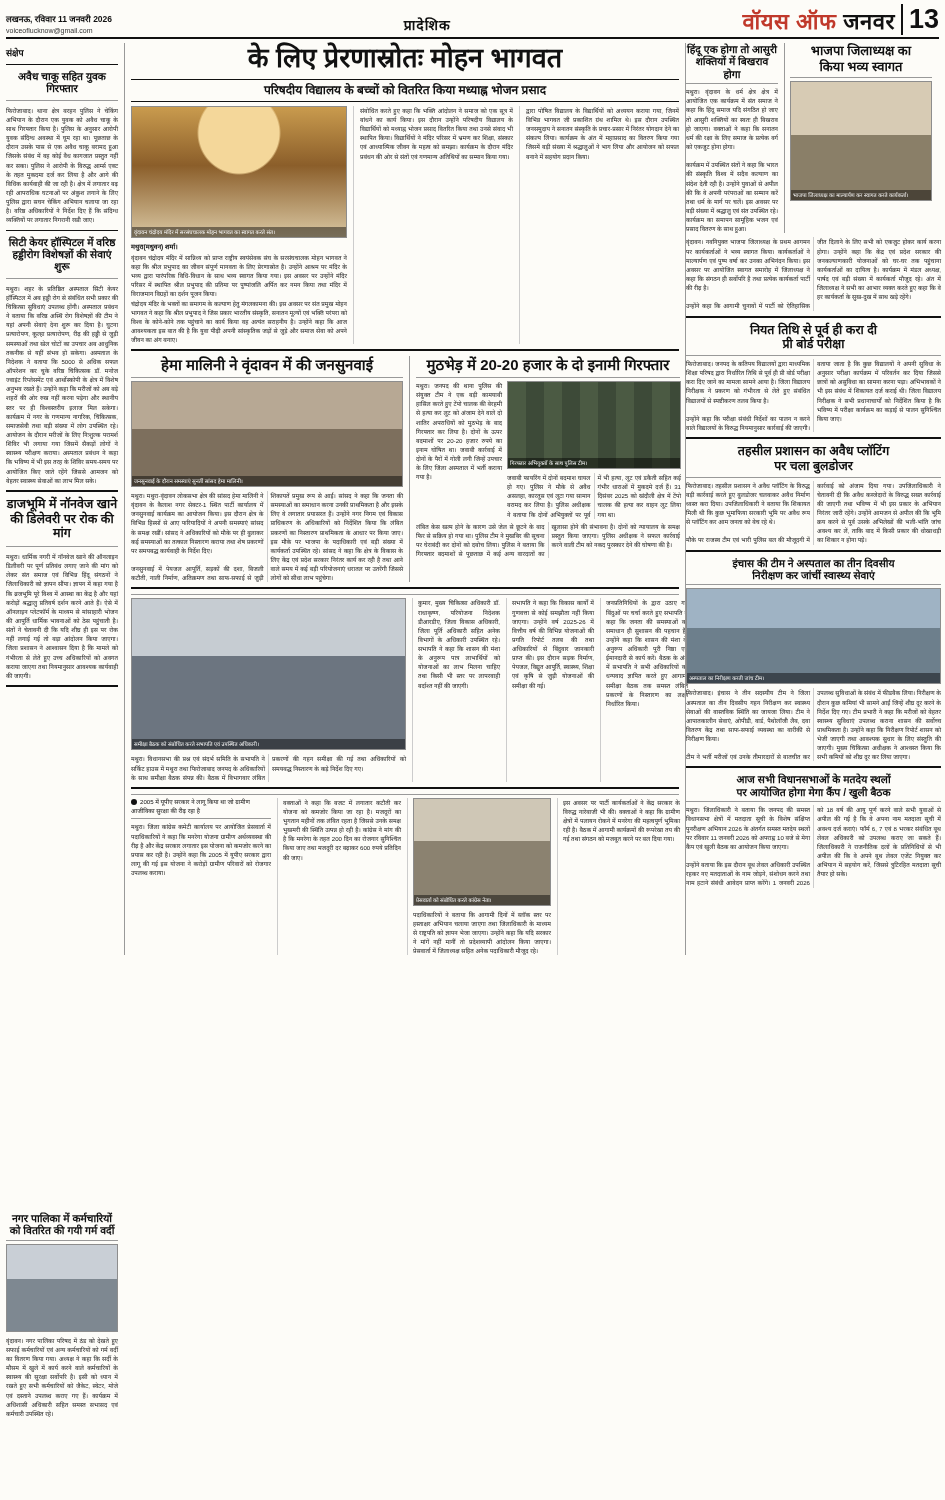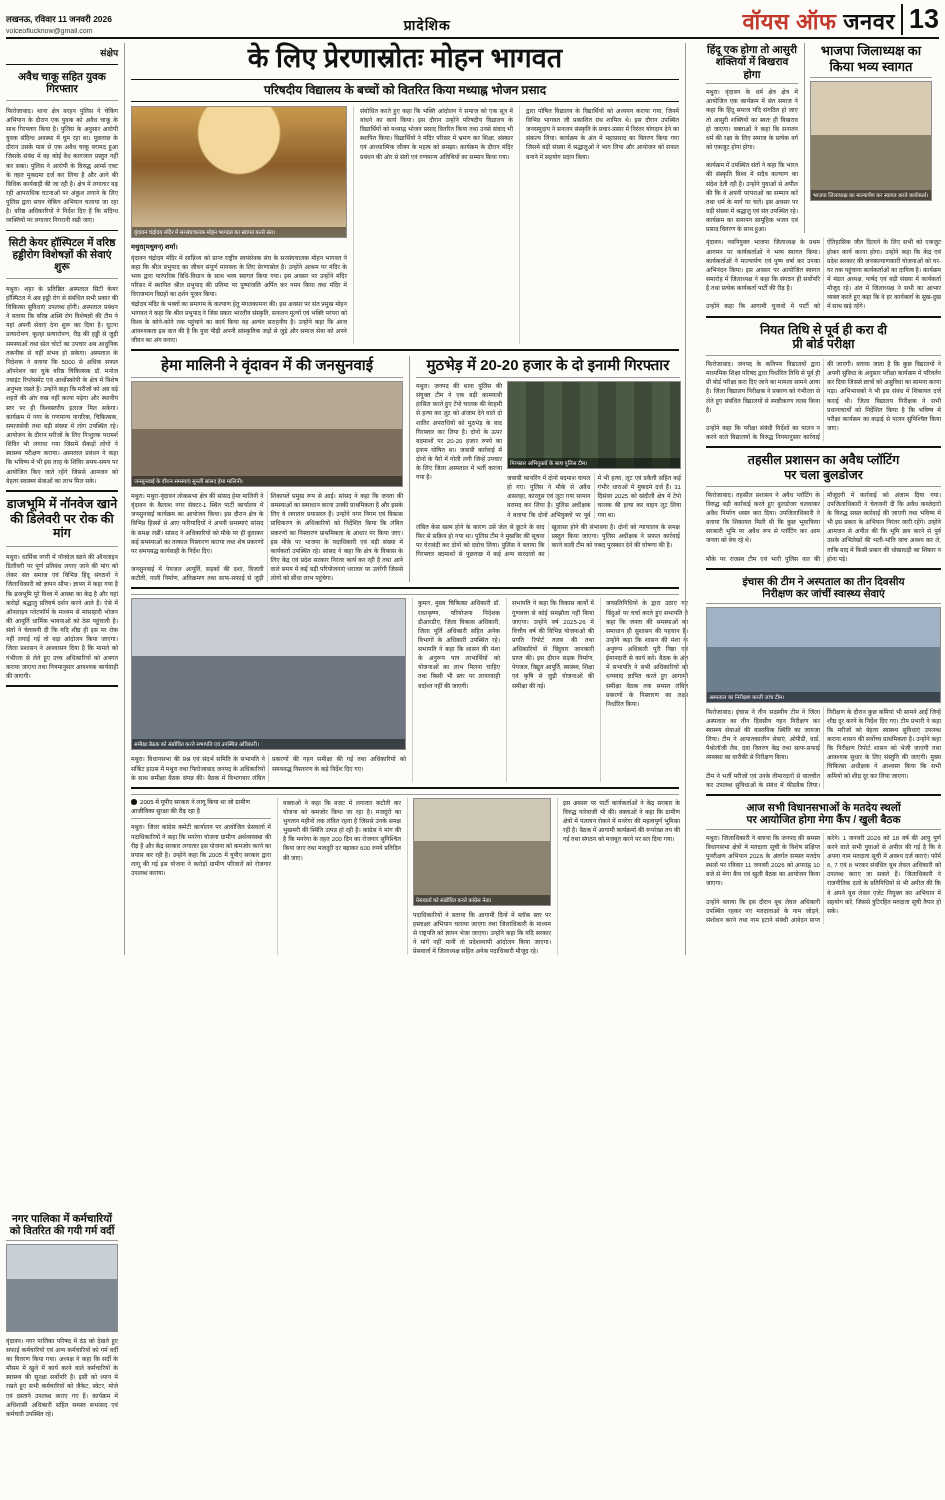--- a/index.html
+++ b/index.html
@@ -81,7 +81,7 @@
   .bullet-note .dot { display:inline-block; width:6px; height:6px; background:#111;
     border-radius:50%; margin-right:3px; vertical-align:middle; }
 
-  .sidebar-head { font-weight:bold; font-size:9px; text-align:right; margin:3px 0; }
+  .sidebar-head { font-weight:bold; font-size:9px; text-align:left; margin:3px 0; }
   .boxhead { font-weight:bold; font-size:13px; text-align:center; line-height:1.2; }
 </style>
 </head>

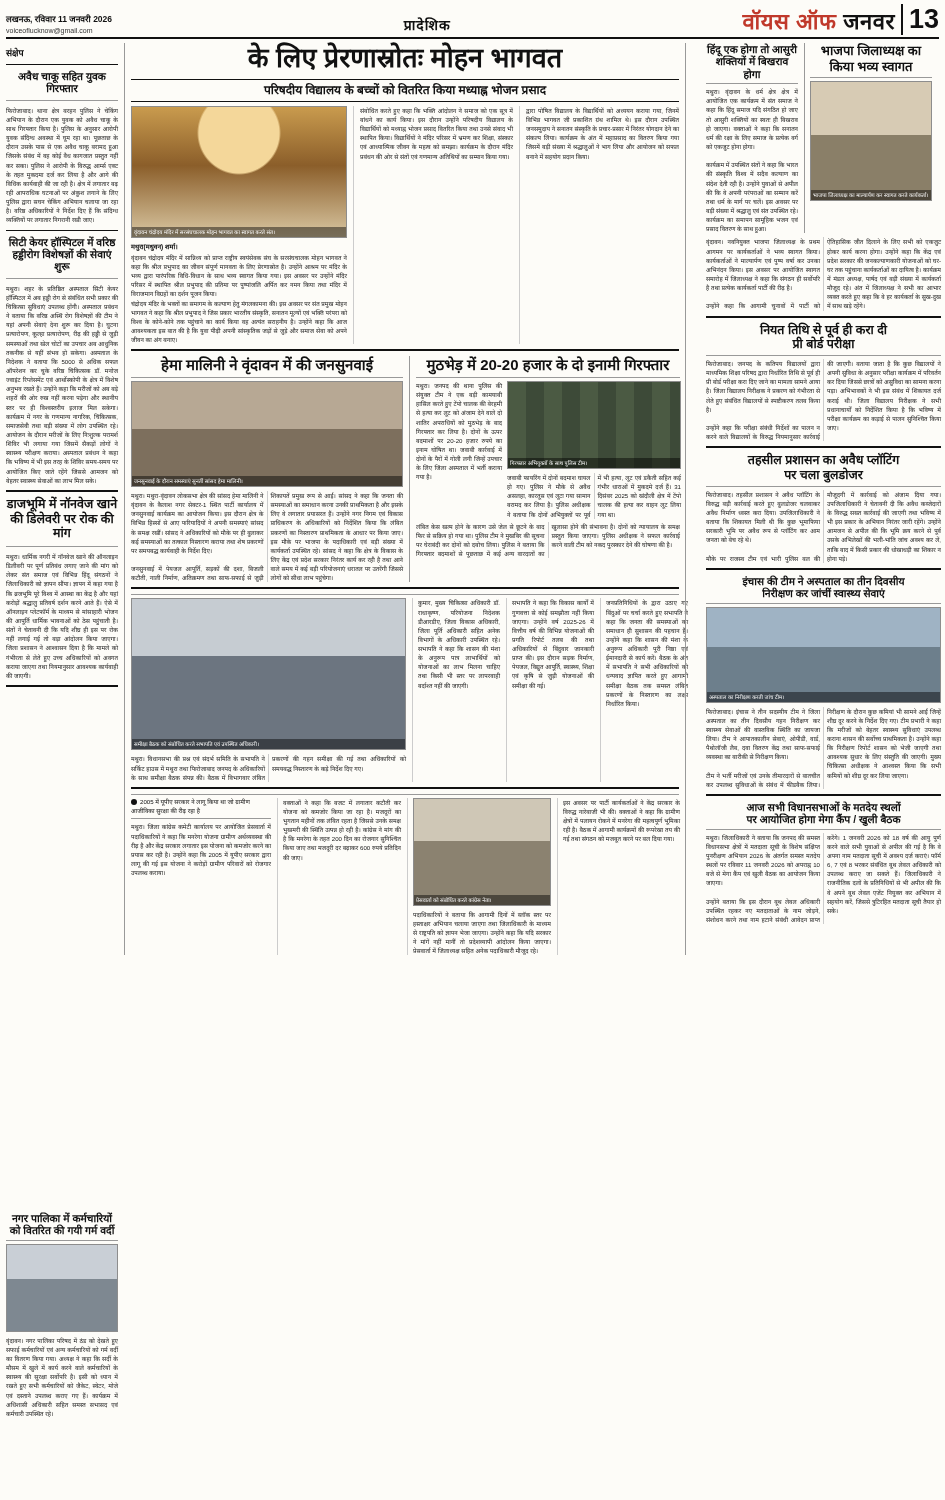--- a/index.html
+++ b/index.html
@@ -236,7 +236,7 @@
       </div>
     </div>
 
-    <div class="col-right vrule" style="padding-left:20px;">
+    <div class="col-right vrule" style="padding-left:0;">
 
       <div style="display:flex; gap:6px;">
         <div style="width:92px; flex:none;">

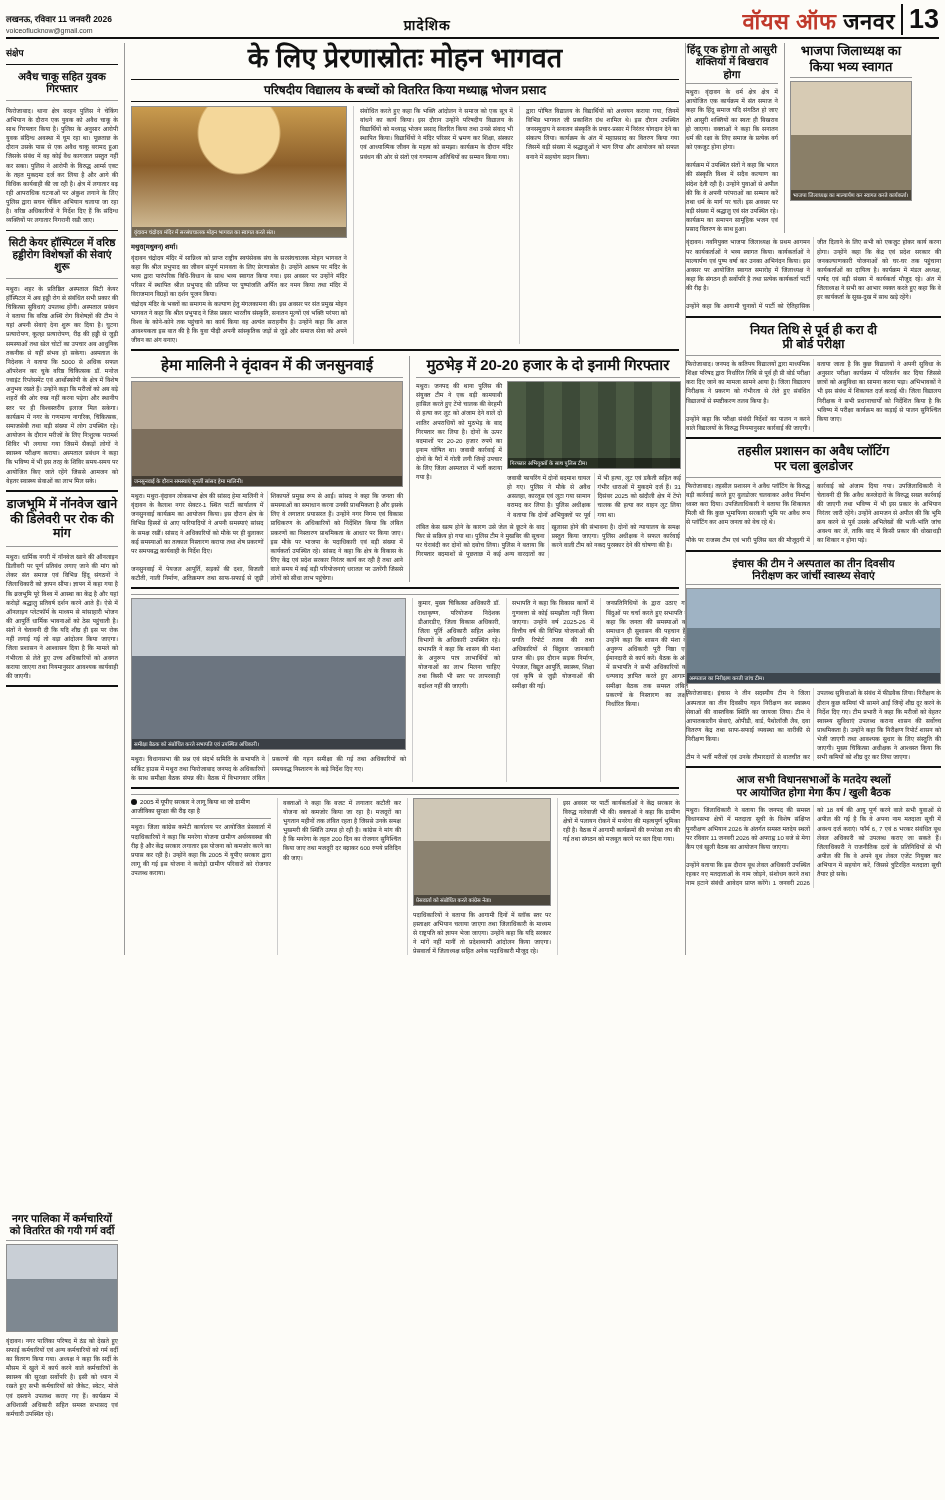--- a/index.html
+++ b/index.html
@@ -248,7 +248,7 @@
 कार्यक्रम में उपस्थित संतों ने कहा कि भारत की संस्कृति विश्व में सदैव कल्याण का संदेश देती रही है। उन्होंने युवाओं से अपील की कि वे अपनी परंपराओं का सम्मान करें तथा धर्म के मार्ग पर चलें। इस अवसर पर बड़ी संख्या में श्रद्धालु एवं संत उपस्थित रहे। कार्यक्रम का समापन सामूहिक भजन एवं प्रसाद वितरण के साथ हुआ।</div>
         </div>
 
-        <div style="width:128px; flex:none; border-left:1px solid #999; padding-left:5px;">
+        <div style="width:148px; flex:none; border-left:1px solid #999; padding-left:5px;">
           <div class="boxhead">भाजपा जिलाध्यक्ष का</div>
           <div class="boxhead">किया भव्य स्वागत</div>
           <div class="rule thin" style="margin:3px 0;"></div>

